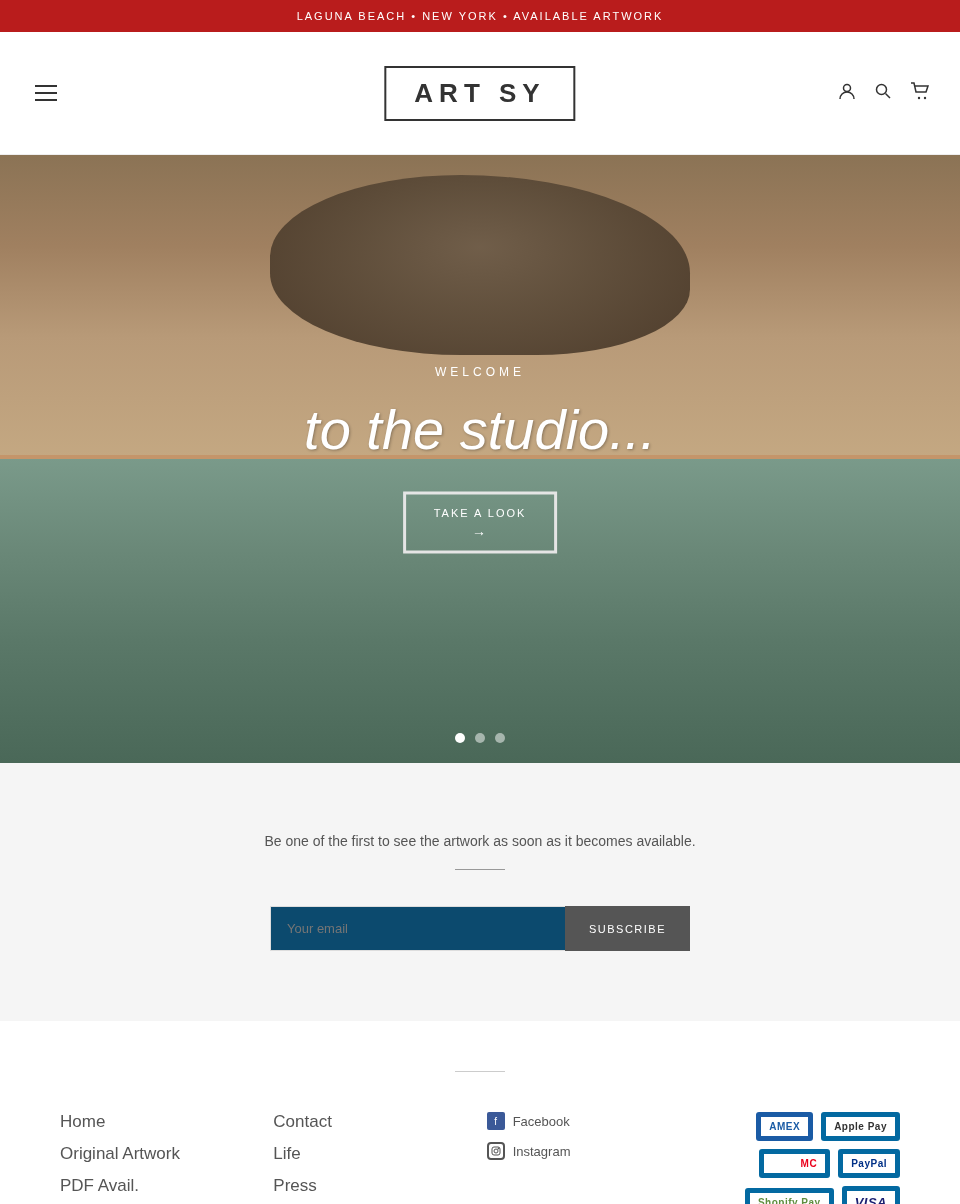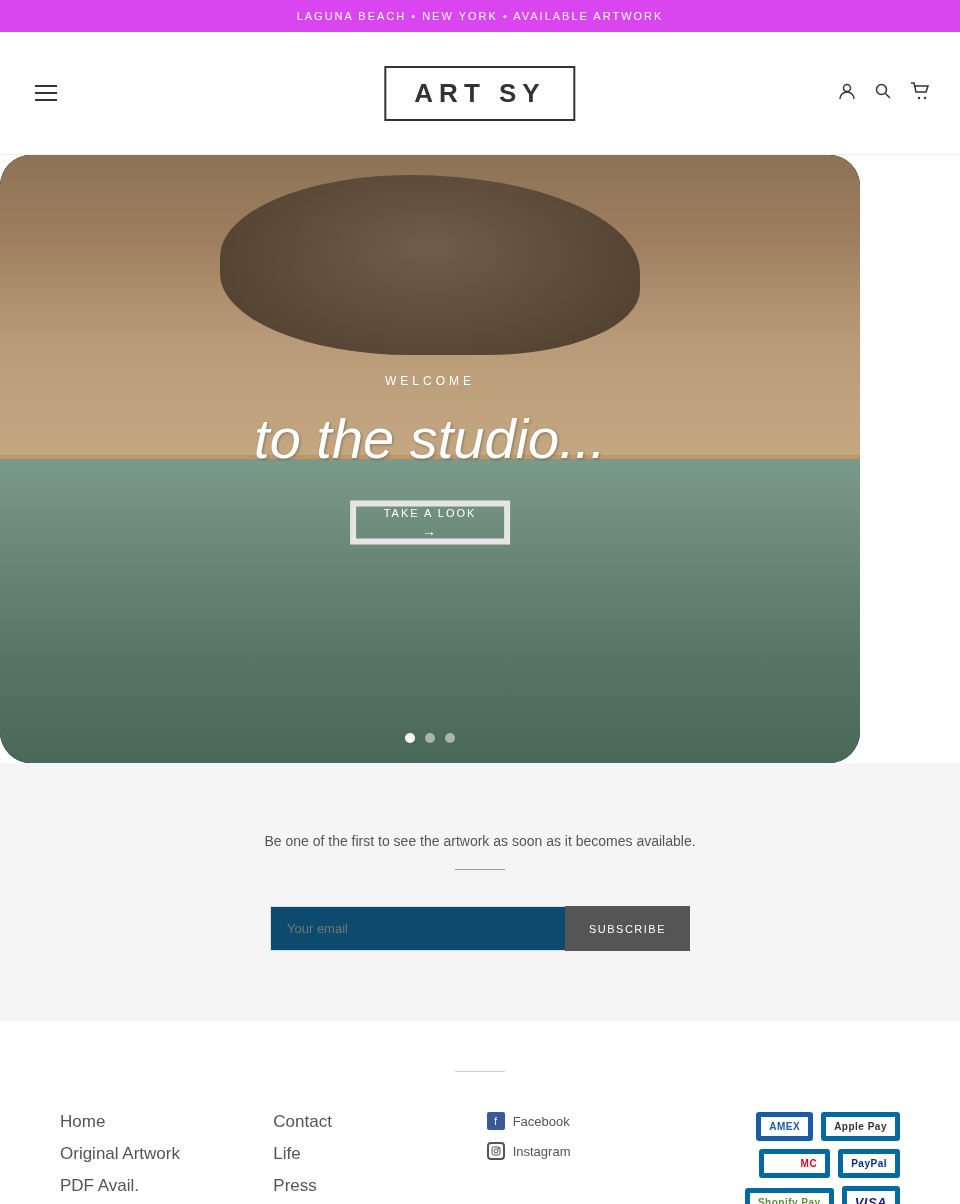--- a/index.html
+++ b/index.html
@@ -7,7 +7,7 @@
 
     
     .top-banner {
-      background: #d946ef;
+      background: #b91c1c;
       color: #fff;
       text-align: center;
       padding: 10px 20px;

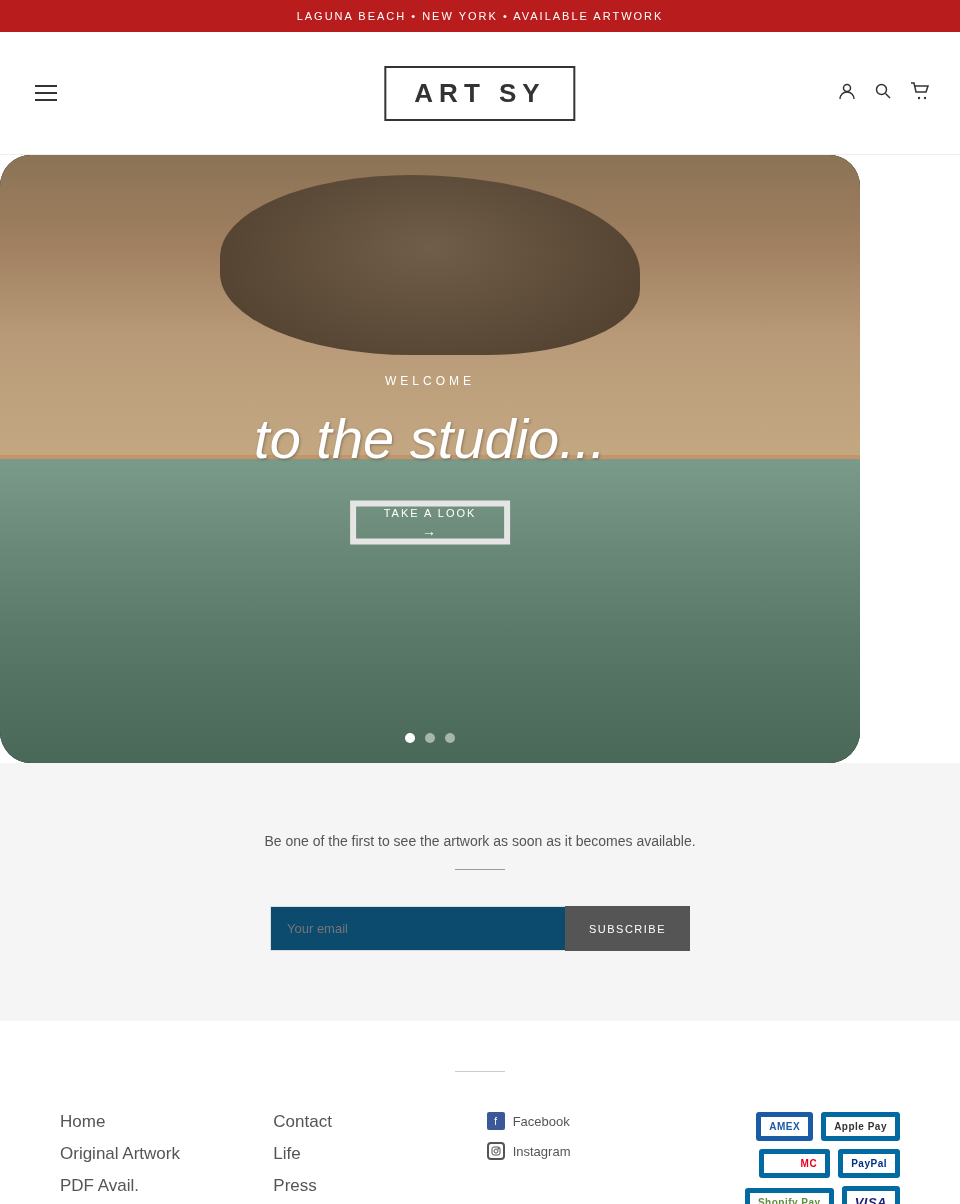--- a/index.html
+++ b/index.html
@@ -69,11 +69,10 @@
     
     .hero {
       position: relative;
-      width: 860px;
+      width: 960px;
       height: 608px;
       overflow: hidden;
       background: #000000;
-      border-radius: 31px;
     }
     
     .hero-sky {

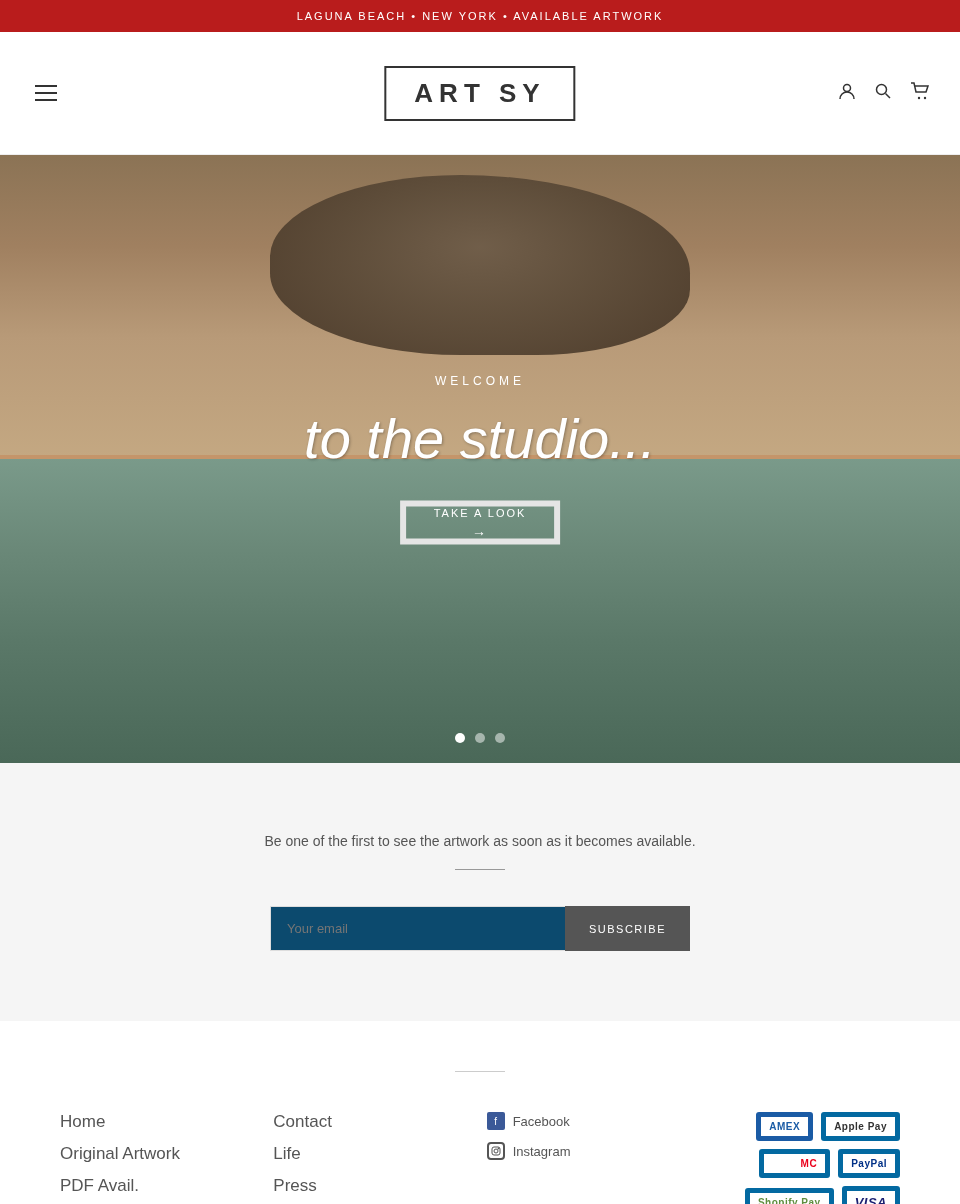--- a/index.html
+++ b/index.html
@@ -128,9 +128,9 @@
     }
     .hero-cta {
       display: inline-block;
-      border: 6px solid #e5e5e5;
-      color: #fff;
-      padding: 0 28px;
+      border: 3px solid #e5e5e5;
+      color: #fff;
+      padding: 12px 28px;
       font-size: 11px;
       letter-spacing: 2px;
       cursor: pointer;

